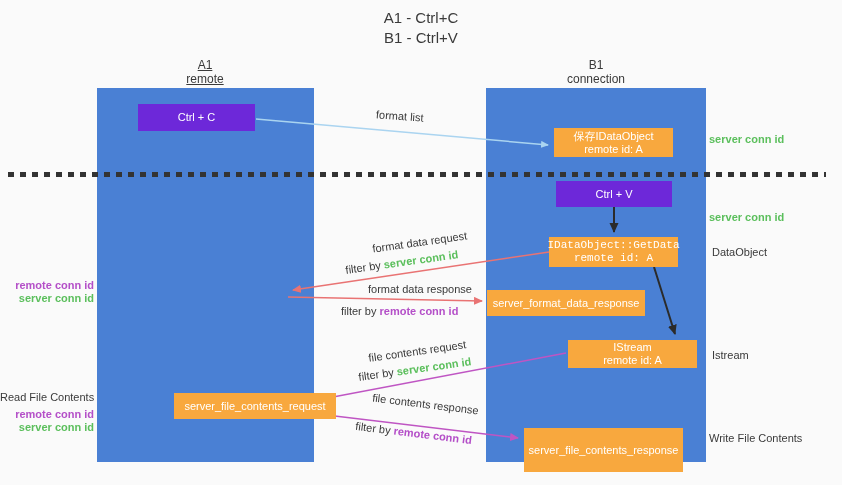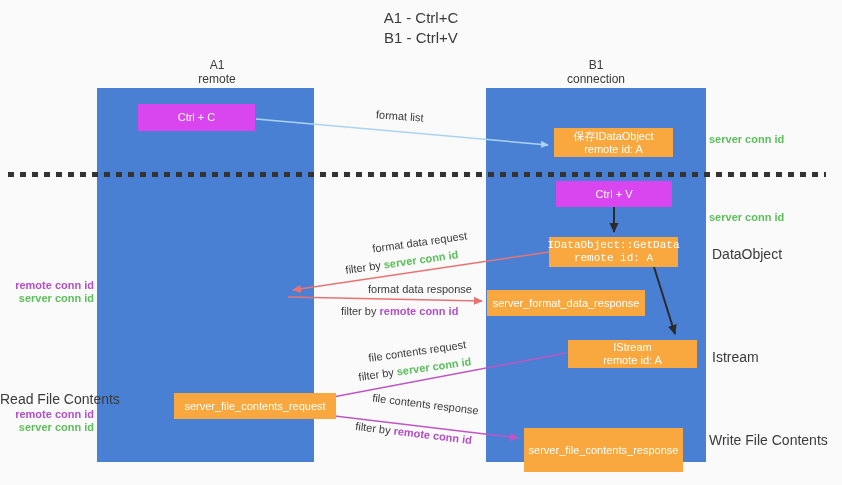--- a/index.html
+++ b/index.html
@@ -62,7 +62,7 @@
     <div>B1 - Ctrl+V</div>
   </div>
 
-  <div class="abs col-header" style="left:157px;top:58px;width:120px;">
+  <div class="abs col-header" style="left:145px;top:58px;width:120px;text-decoration:underline;">
     <div>A1</div>
     <div>remote</div>
   </div>

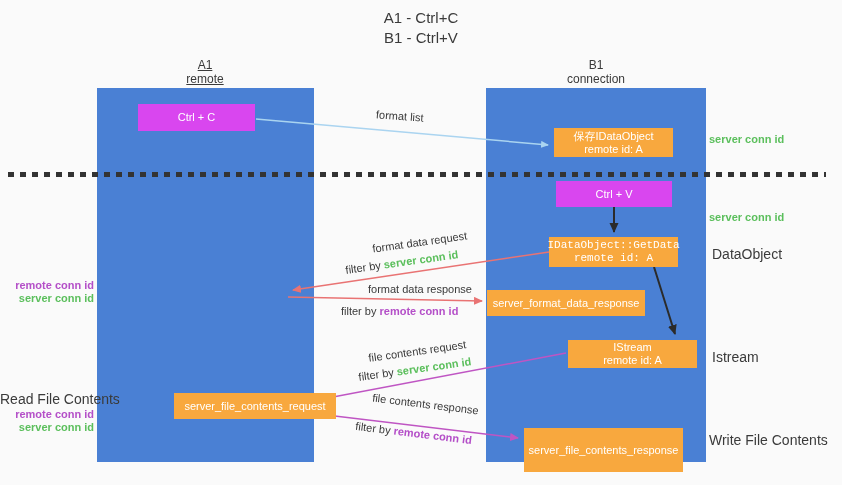--- a/index.html
+++ b/index.html
@@ -29,7 +29,7 @@
     color:#ffffff;font-size:11px;line-height:13px;text-align:center;
     box-sizing:border-box;
   }
-  .node-green{background:#d946ef;}
+  .node-green{background:#6d28d9;}
   .node-orange{background:#f8a83e;justify-content:center;}
   .arrow-label{
     font-size:11px;color:#3a3a3a;white-space:nowrap;

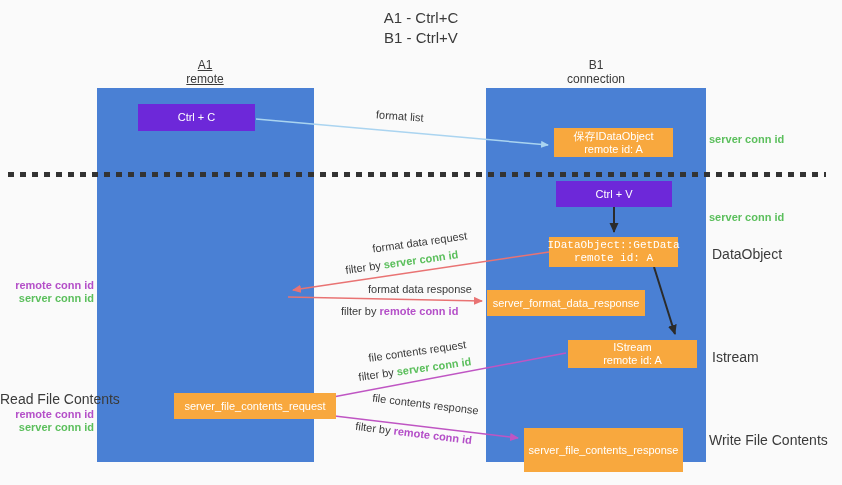--- a/index.html
+++ b/index.html
@@ -40,7 +40,7 @@
   .green-id{color:#5bbf5c;font-weight:bold;}
   .purple-id{color:#b44fc8;font-weight:bold;}
   .side-label{
-    font-size:14px;color:#3a3a3a;white-space:nowrap;
+    font-size:11px;color:#3a3a3a;white-space:nowrap;
   }
   .side-id{
     font-size:11px;font-weight:bold;line-height:13px;white-space:nowrap;

